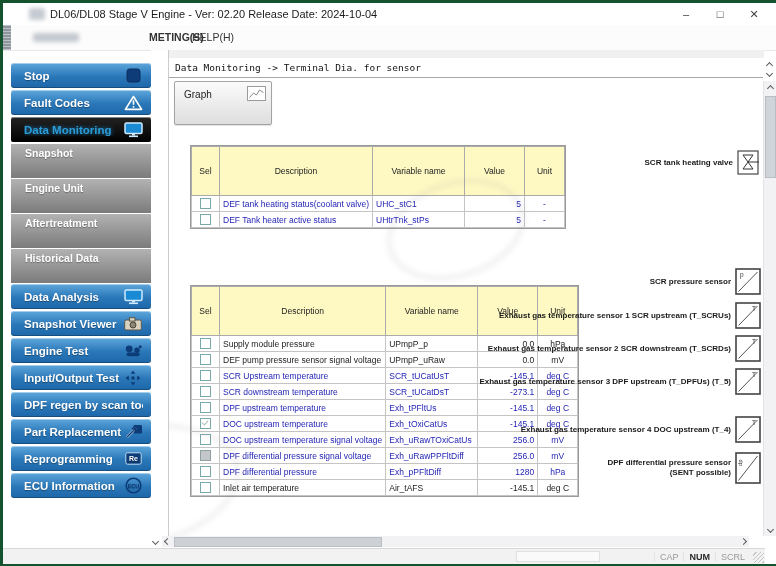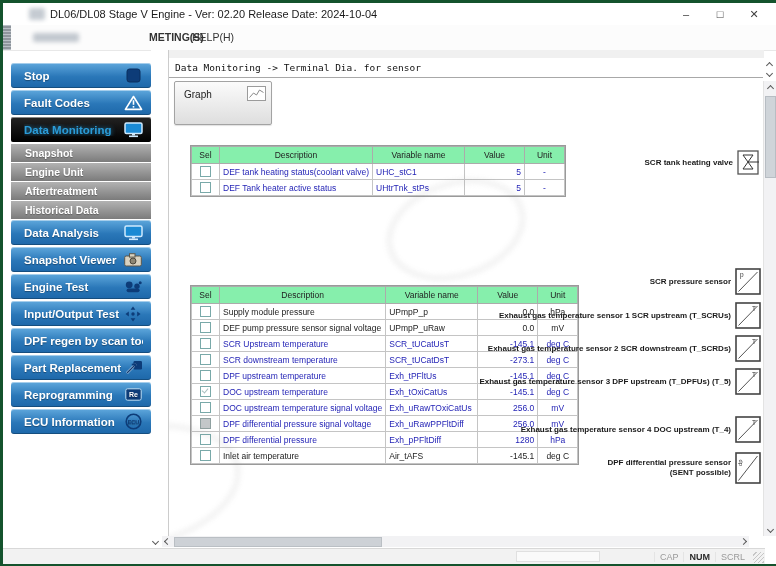--- a/index.html
+++ b/index.html
@@ -28,7 +28,7 @@
   .sb-item .lbl{flex:1;white-space:nowrap;overflow:hidden;}
   .sb-item .ic,.sb-sub .ic{display:flex;align-items:center;justify-content:center;width:20px;}
   .sb-item.active{background:linear-gradient(#232323,#000);border-radius:2px;color:#2b9bd7;text-shadow:0 0 5px rgba(43,155,215,.8);}
-  .sb-sub{height:18px;margin-bottom:1px;display:flex;align-items:center;padding:0 8px 0 14px;
+  .sb-sub{height:18px;margin-bottom:1px;display:flex;align-items:center;padding:0 8px 16px 14px;
     background:linear-gradient(#b2b2b2,#7b7b7b);color:#fff;font-size:10.5px;font-weight:600;text-shadow:0 1px 1px rgba(0,0,0,.3);cursor:default;}
   .sb-sub.selected{background:#1b1e3a;color:#3d4ec8;text-shadow:none;}
 

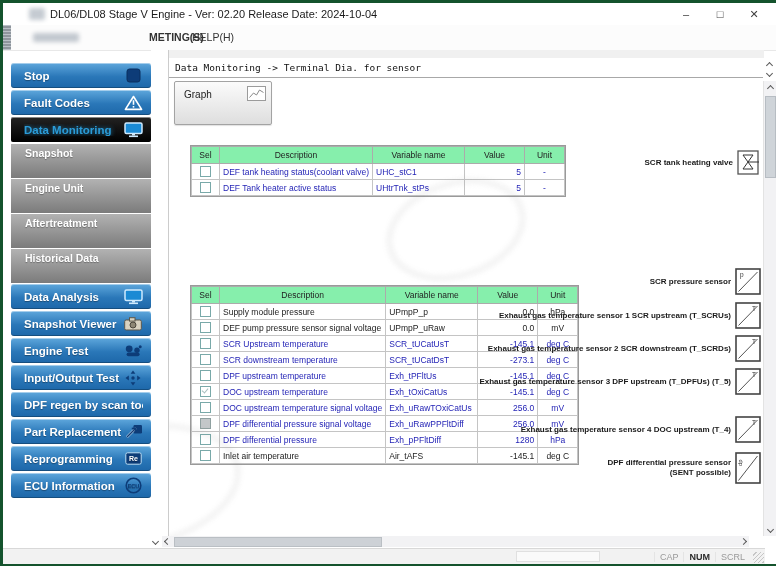--- a/index.html
+++ b/index.html
@@ -48,7 +48,7 @@
   .tbl-mount{position:absolute;}
   #table1{left:22px;top:96px;} #table2{left:22px;top:236px;}
   table.dtable{border-collapse:collapse;table-layout:fixed;font-size:8.5px;background:#fff;outline:1px solid #9a9a9a;}
-  table.dtable th{border:1px solid #ababab;background:#86efac;font-weight:400;color:#222;height:16px;padding:0 2px;overflow:hidden;white-space:nowrap;}
+  table.dtable th{border:1px solid #ababab;background:#fef9c3;font-weight:400;color:#222;height:16px;padding:16px 2px;overflow:hidden;white-space:nowrap;}
   table.dtable td{border:1px solid #c4c4c4;height:15px;padding:0 3px;overflow:hidden;white-space:nowrap;}
   td.val{text-align:right;} td.unit{text-align:center;} td.sel{text-align:center;}
   .c-blue{color:#1e1eb4;} .c-black{color:#222;margin-left:28px;}

